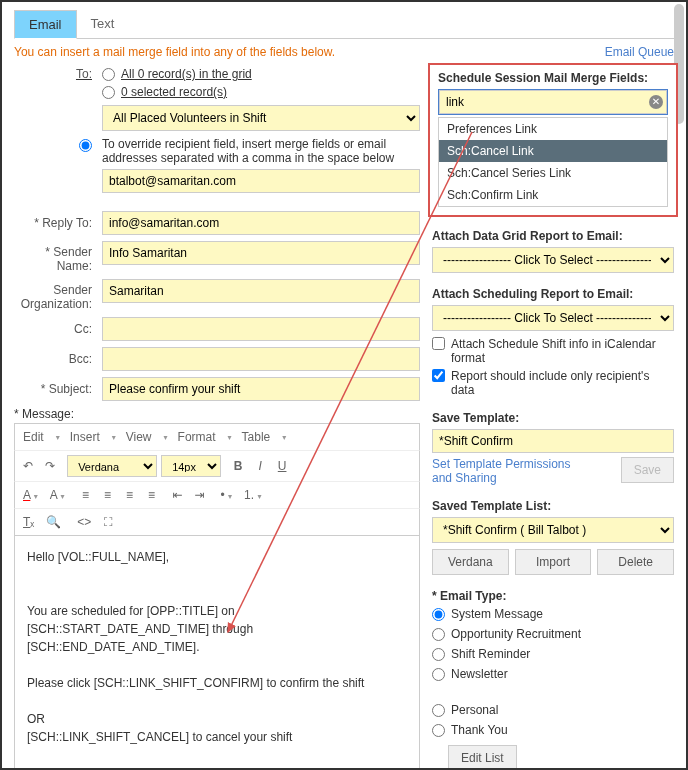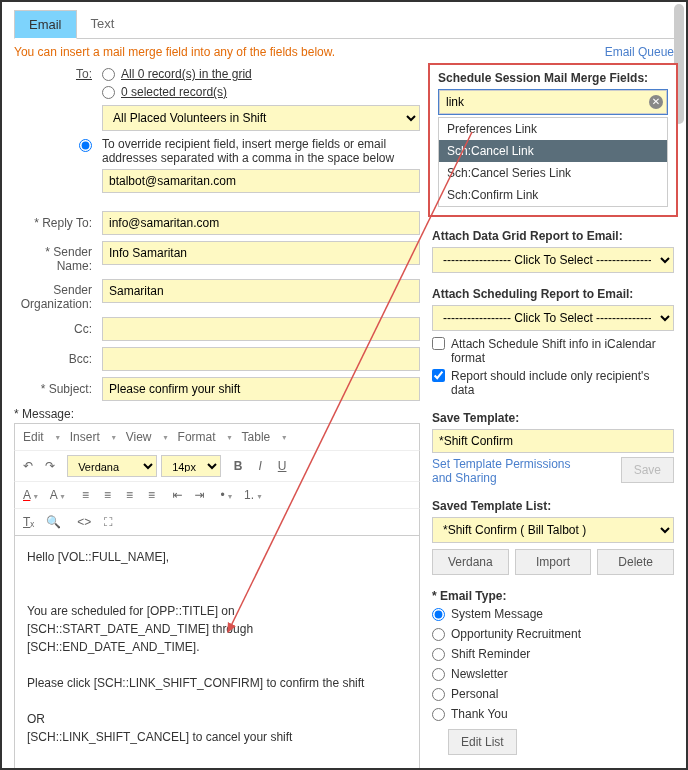--- a/index.html
+++ b/index.html
@@ -511,7 +511,7 @@
             <input type="radio" name="et" style="">
             <label>Shift Reminder</label>
           </div>
-        <div class="radio-row" style="margin-bottom:6px;">
+        <div class="radio-row" style="margin-bottom:22px;">
             <input type="radio" name="et" style="">
             <label>Newsletter</label>
           </div>

